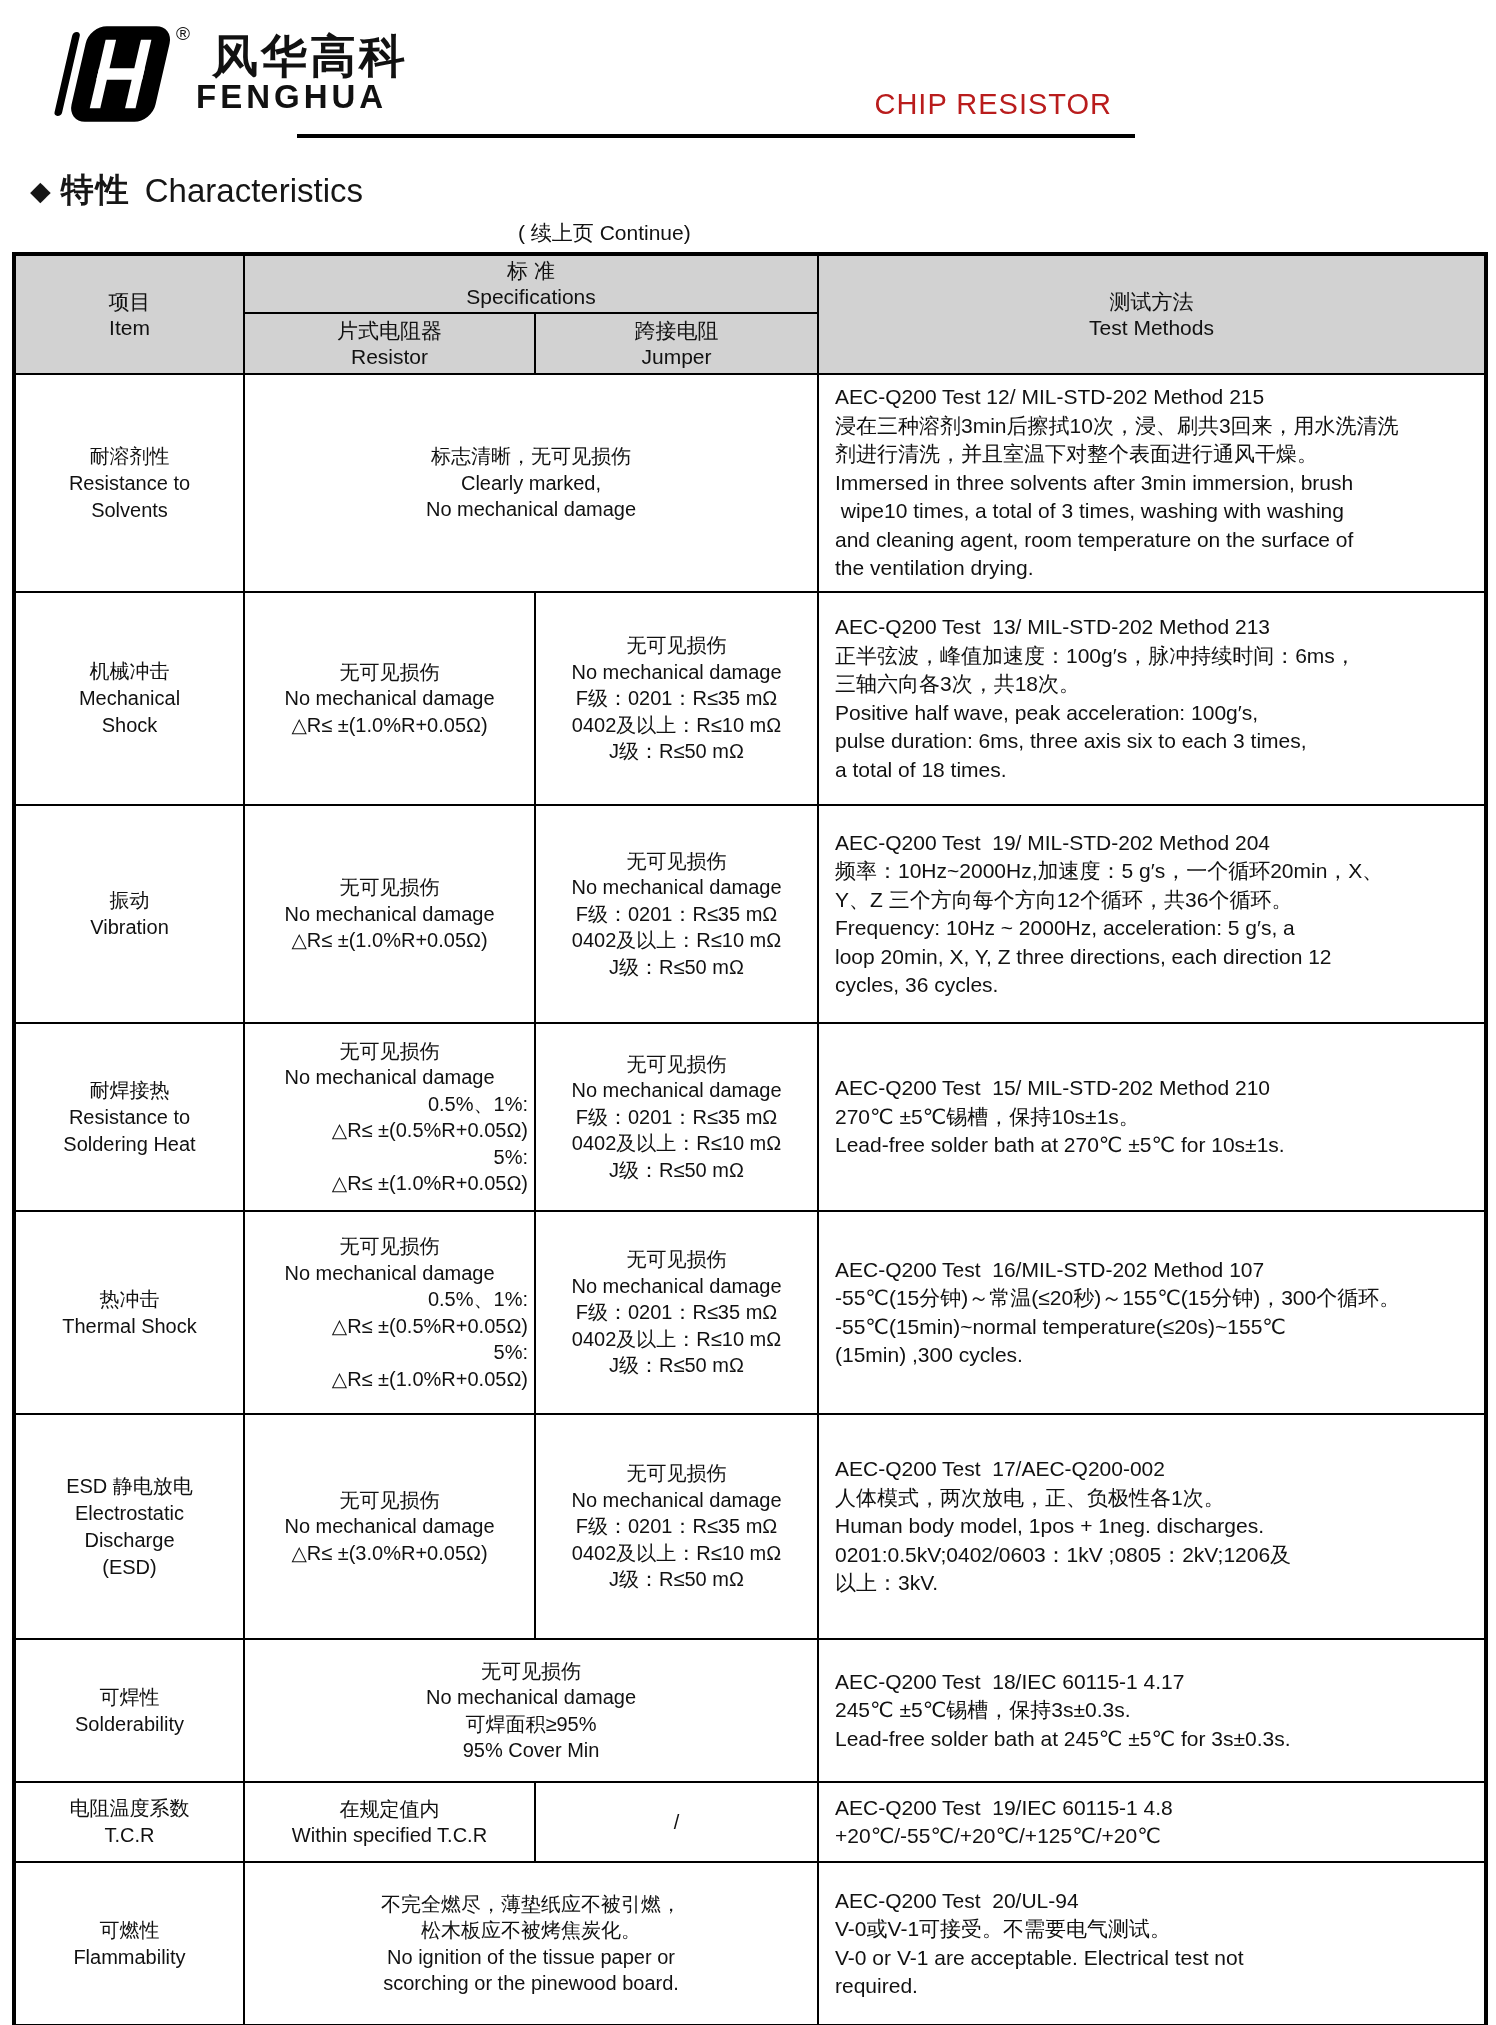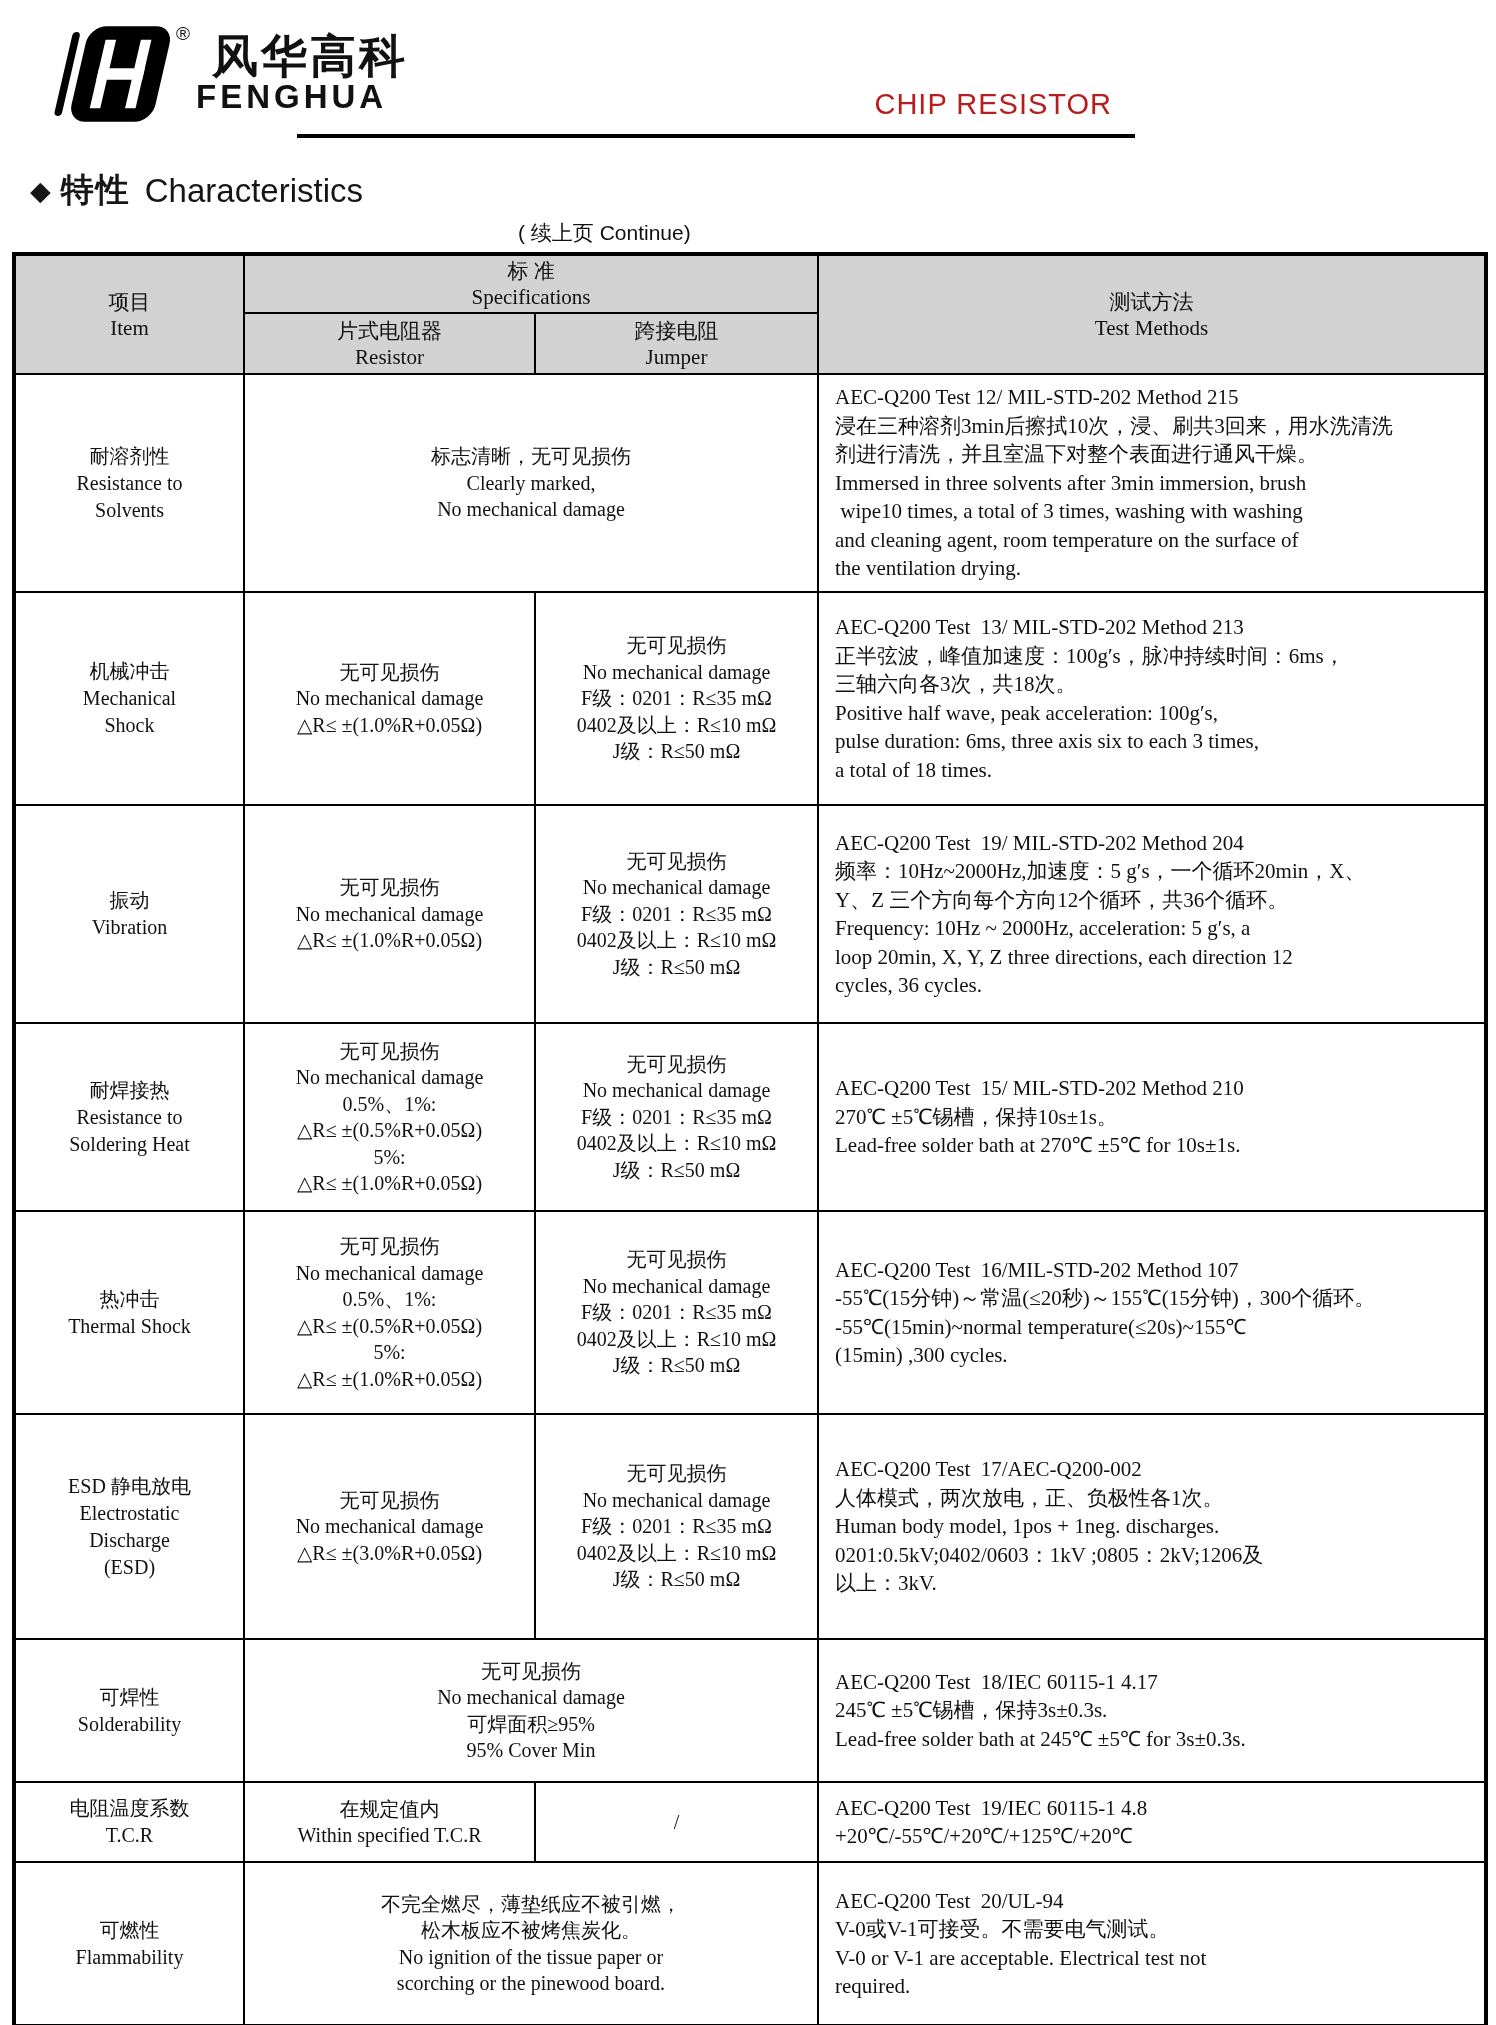--- a/index.html
+++ b/index.html
@@ -38,7 +38,7 @@
   }
   th,td{
     border:2px solid var(--border-color);
-    padding:2px 6px;vertical-align:middle;text-align:center;font-weight:normal;font-family:Liberation Serif, serif;
+    padding:2px 6px;vertical-align:middle;text-align:center;font-weight:normal;
   }
   thead th{background:var(--header-bg);}
   .line{white-space:pre-wrap;line-height:26px;font-size:20px;}

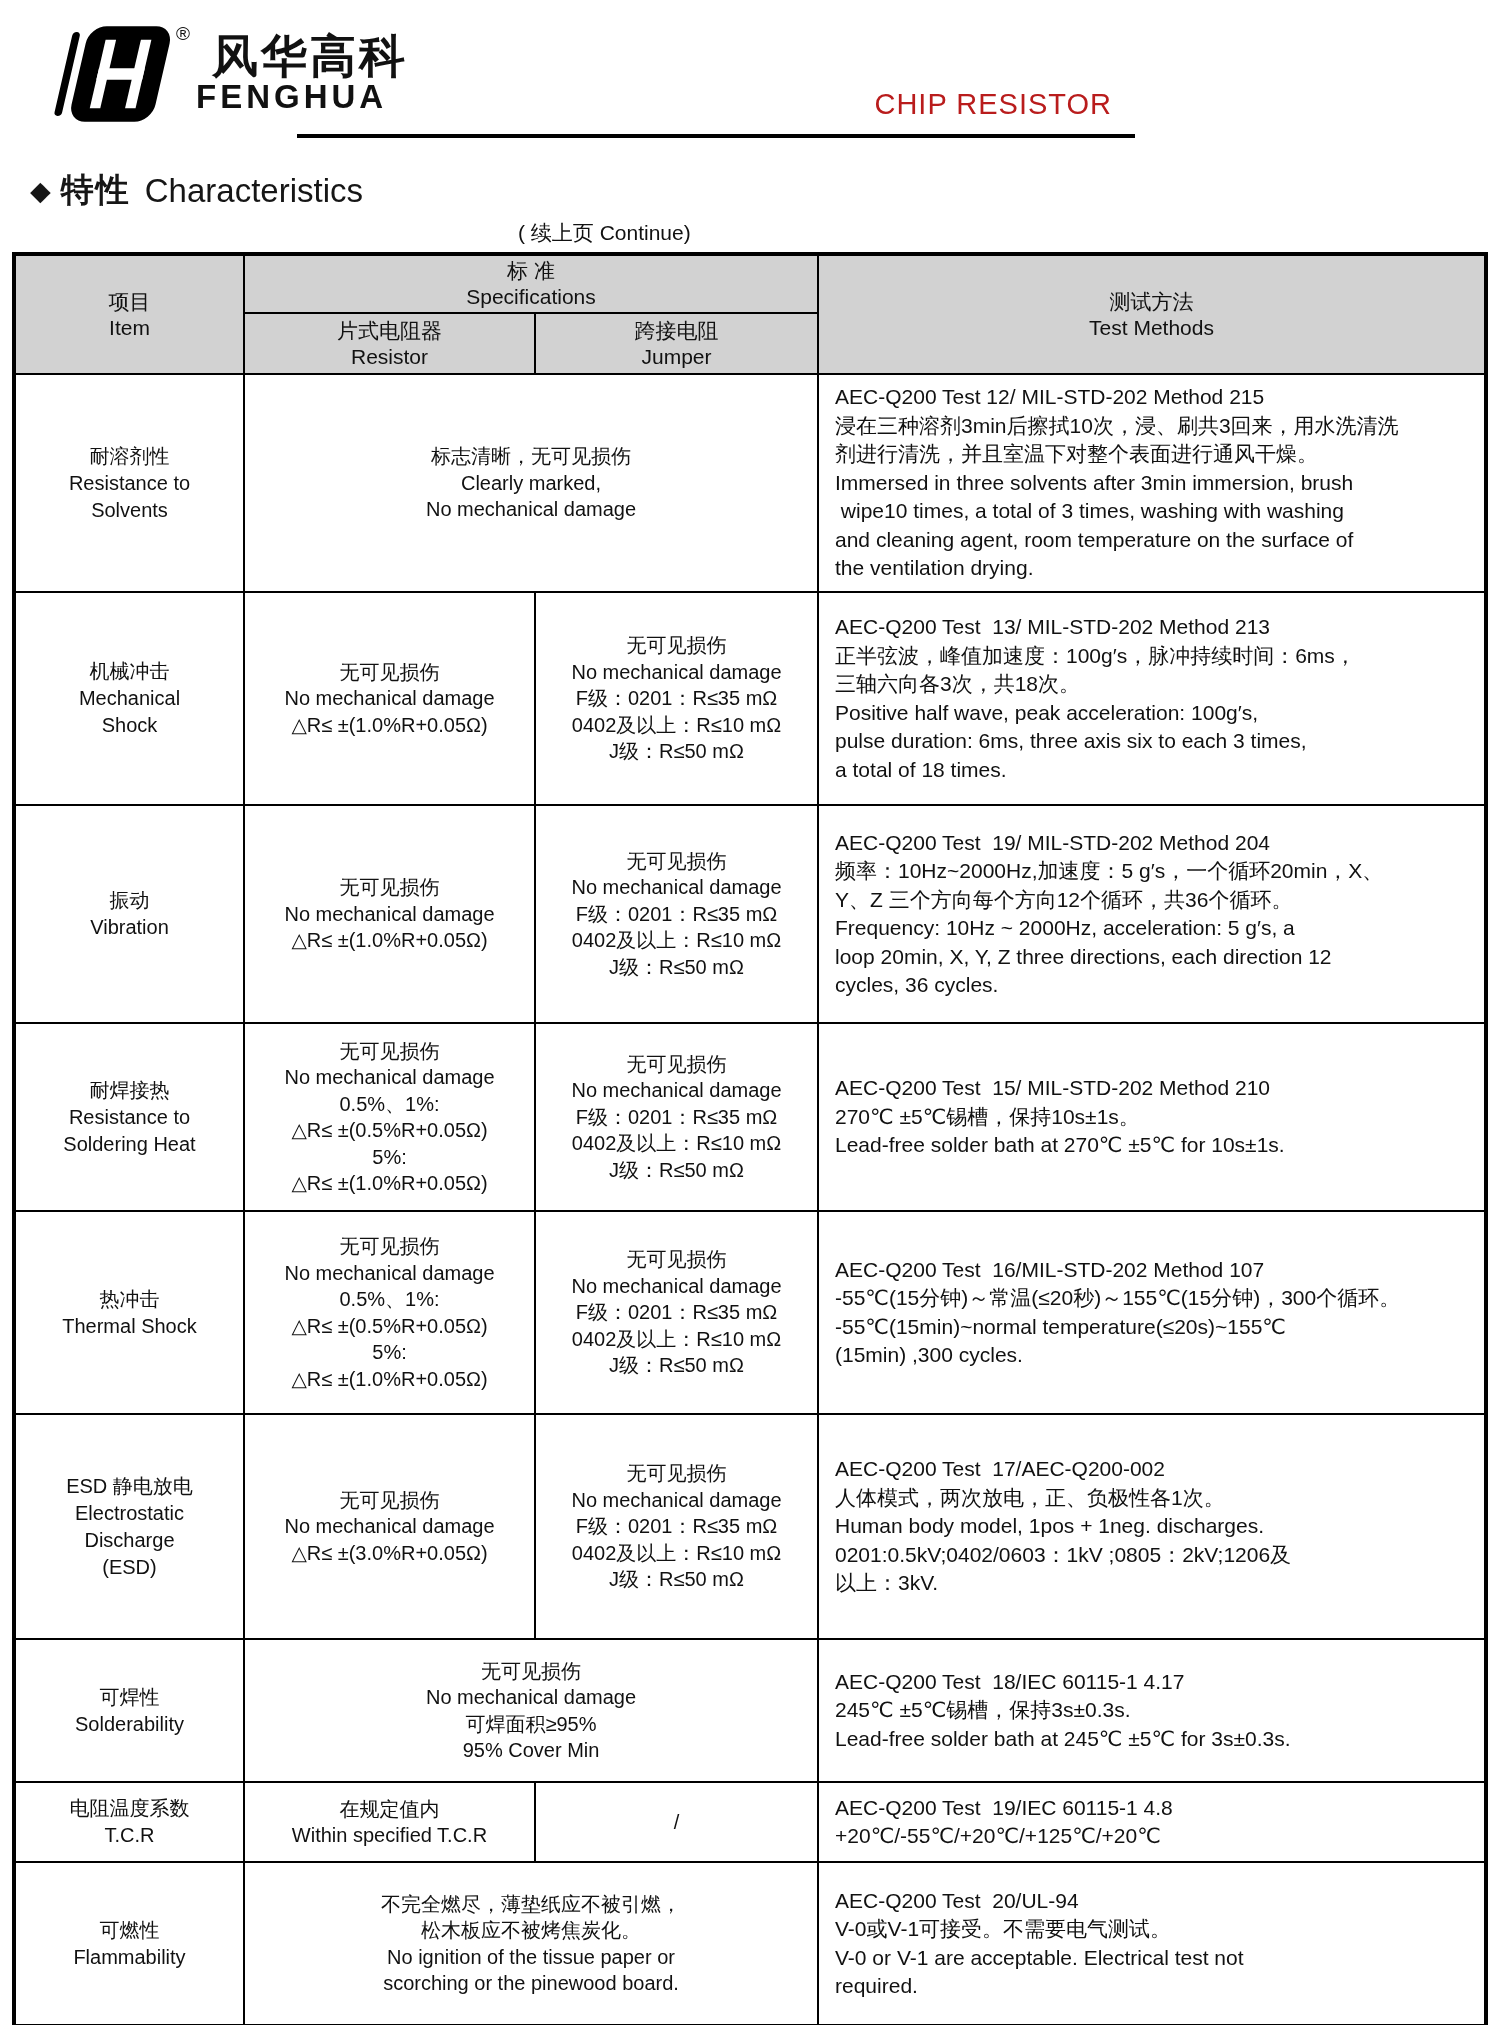--- a/index.html
+++ b/index.html
@@ -47,7 +47,7 @@
   .spec-cell .line{font-size:20px;line-height:26.5px;}
   .test-cell{text-align:left;padding-left:16px;padding-right:6px;}
   .test-cell .line{font-size:21px;line-height:28.5px;}
-  .align-left{text-align:center;}
+  .align-left{text-align:right;}
   tr.h1{height:56px;}
   tr.h2{height:61px;}
   tr.r0{height:218px;}

